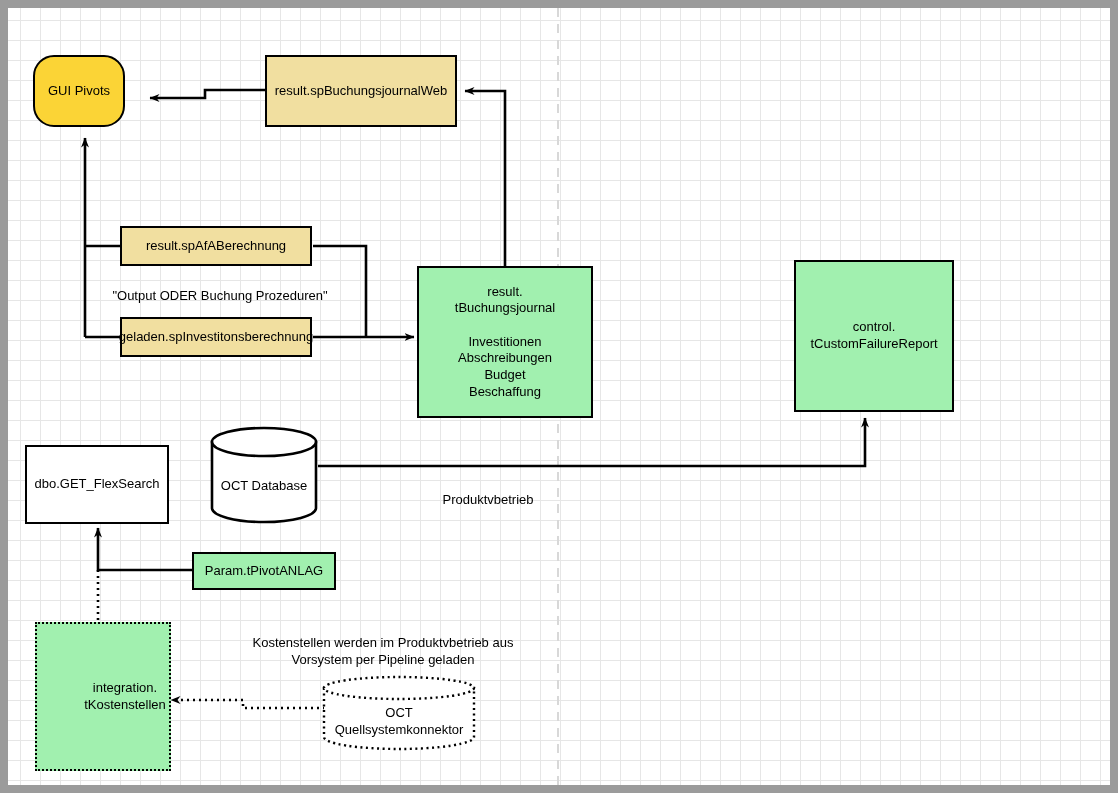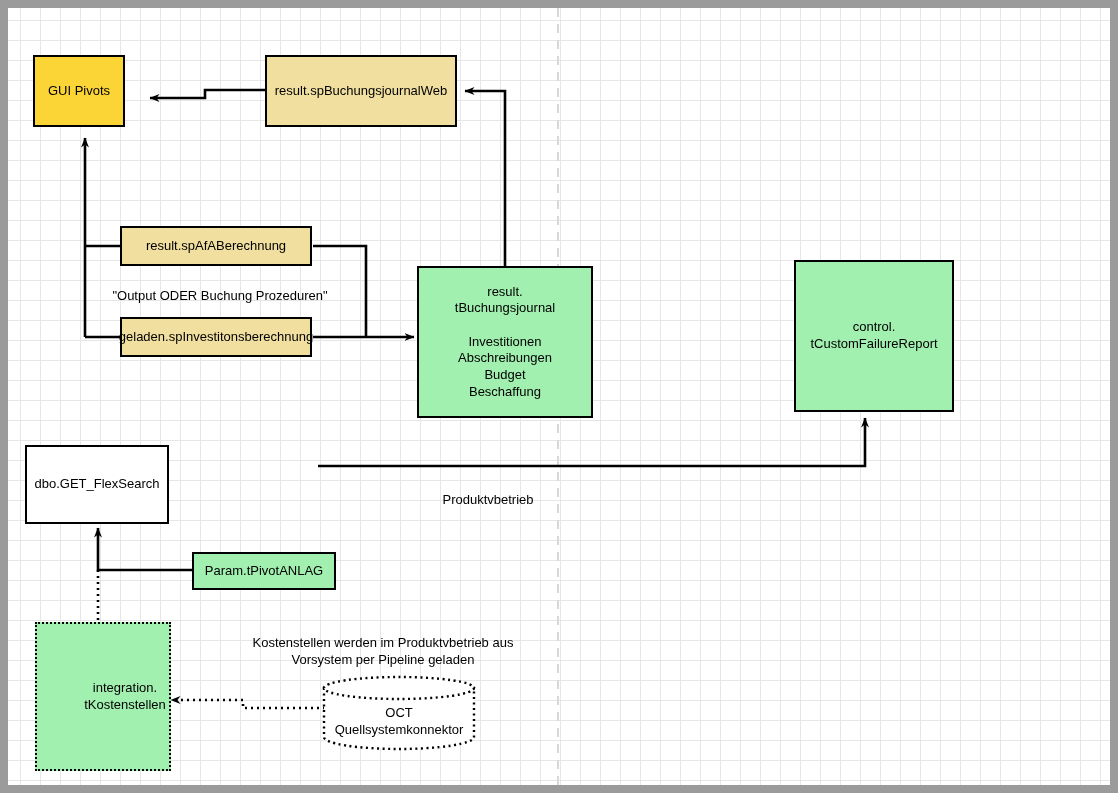--- a/index.html
+++ b/index.html
@@ -127,7 +127,7 @@
       <path d="M 317 700 L 235 700 L 235 692 L 163 692" fill="none" stroke="#000000" stroke-width="2.6" stroke-dasharray="2 4" stroke-linecap="butt" marker-end="url(#arrowdot)"></path>
     </svg>
 
-    <div class="node box fill-gold" style="left:25px; top:47px; width:92px; height:72px;">
+    <div class="node box fill-gold" style="left:25px; top:47px; width:92px; height:72px;border-radius:21px;">
       <span>GUI Pivots</span>
     </div>
 

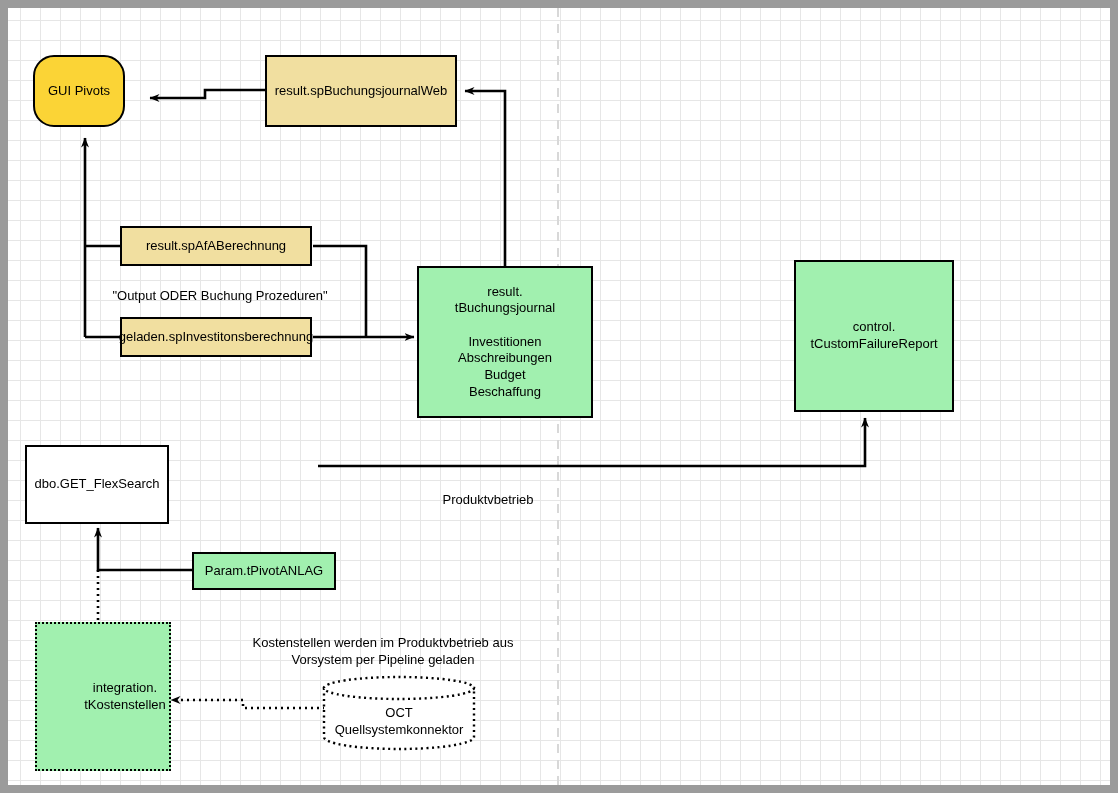--- a/index.html
+++ b/index.html
@@ -162,6 +162,13 @@
       <span>dbo.GET_FlexSearch</span>
     </div>
 
+    <div class="cyl" style="left:200px; top:418px; width:112px; height:98px;">
+      <svg width="112" height="98" viewBox="0 0 112 98">
+        <path d="M4,16 L4,82 A52,14 0 0 0 108,82 L108,16 Z" fill="#ffffff" stroke="#000000" stroke-width="2.6"></path>
+        <ellipse cx="56" cy="16" rx="52" ry="14" fill="#ffffff" stroke="#000000" stroke-width="2.6"></ellipse>
+      </svg>
+      <div class="cyl-text" style="top:52px;">OCT Database</div>
+    </div>
 
     <div class="node box fill-green" style="left:184px; top:544px; width:144px; height:38px;">
       <span>Param.tPivotANLAG</span>

